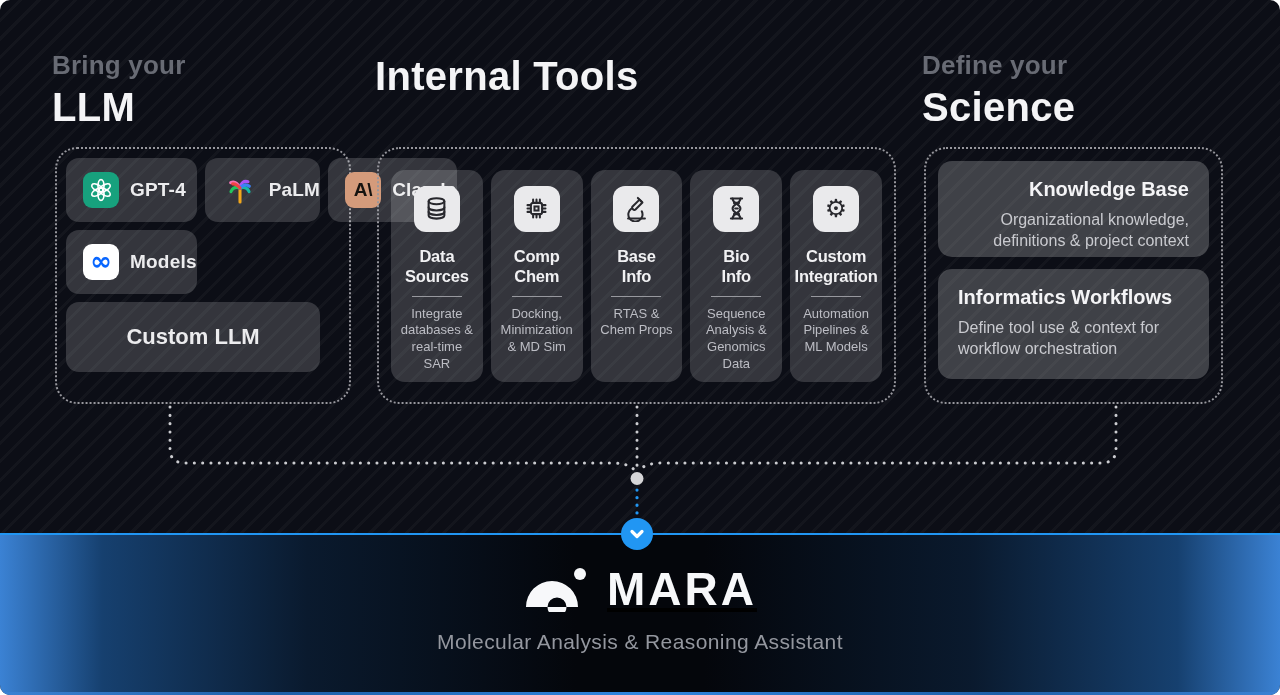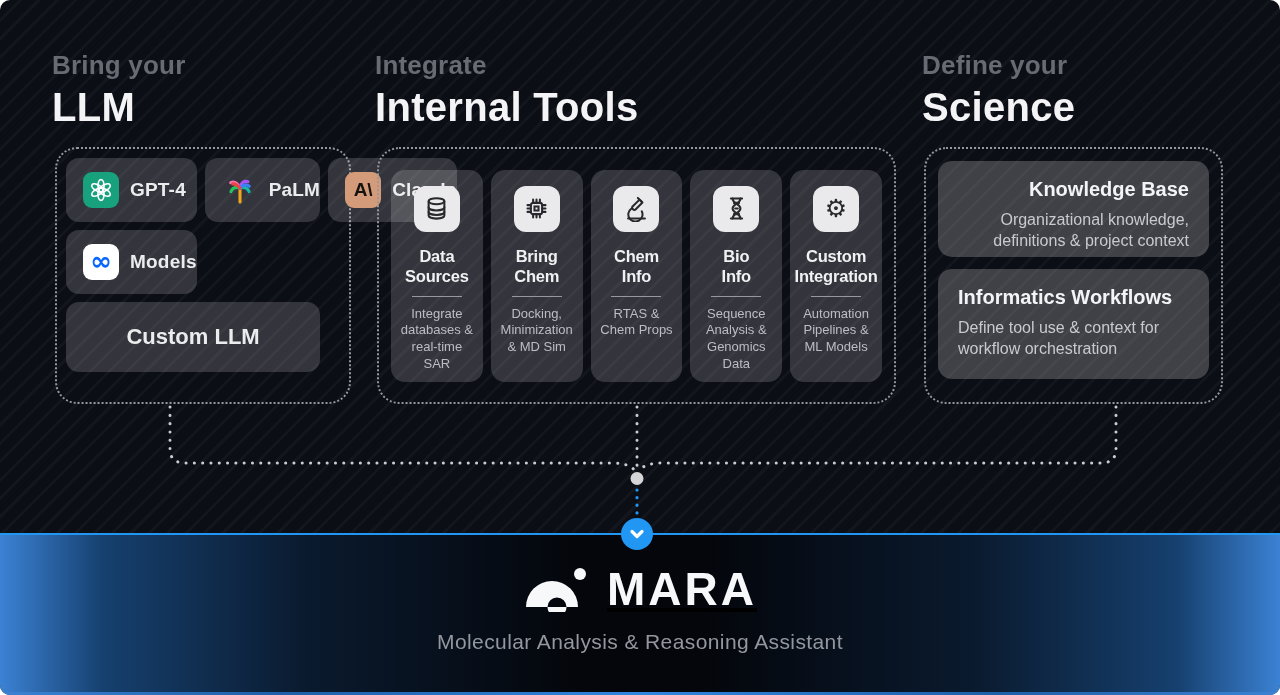--- a/index.html
+++ b/index.html
@@ -67,7 +67,6 @@
     <div class="sec-title">LLM</div>
   </div>
   <div class="sec-head" style="left:375px;">
-    <div class="eyebrow">Integrate</div>
     <div class="sec-title">Internal Tools</div>
   </div>
   <div class="sec-head" style="left:922px;">

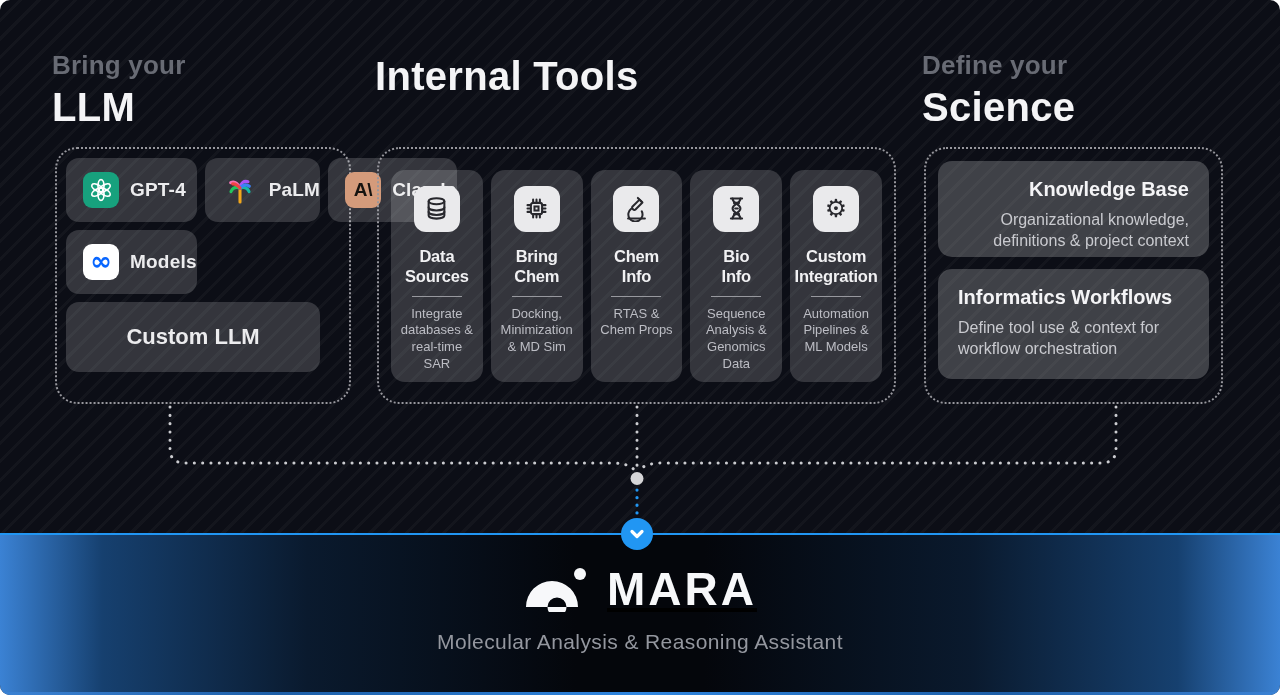--- a/index.html
+++ b/index.html
@@ -155,7 +155,7 @@
             <path d="M9 7V4 M12 7V4 M15 7V4 M9 17v3 M12 17v3 M15 17v3 M7 9H4 M7 12H4 M7 15H4 M17 9h3 M17 12h3 M17 15h3"></path>
           </svg>
         </div>
-        <div class="tool-title">Bring Chem</div>
+        <div class="tool-title">Comp Chem</div>
         <div class="tool-div"></div>
         <div class="tool-sub">Docking, Minimization &amp; MD Sim</div>
       </div>

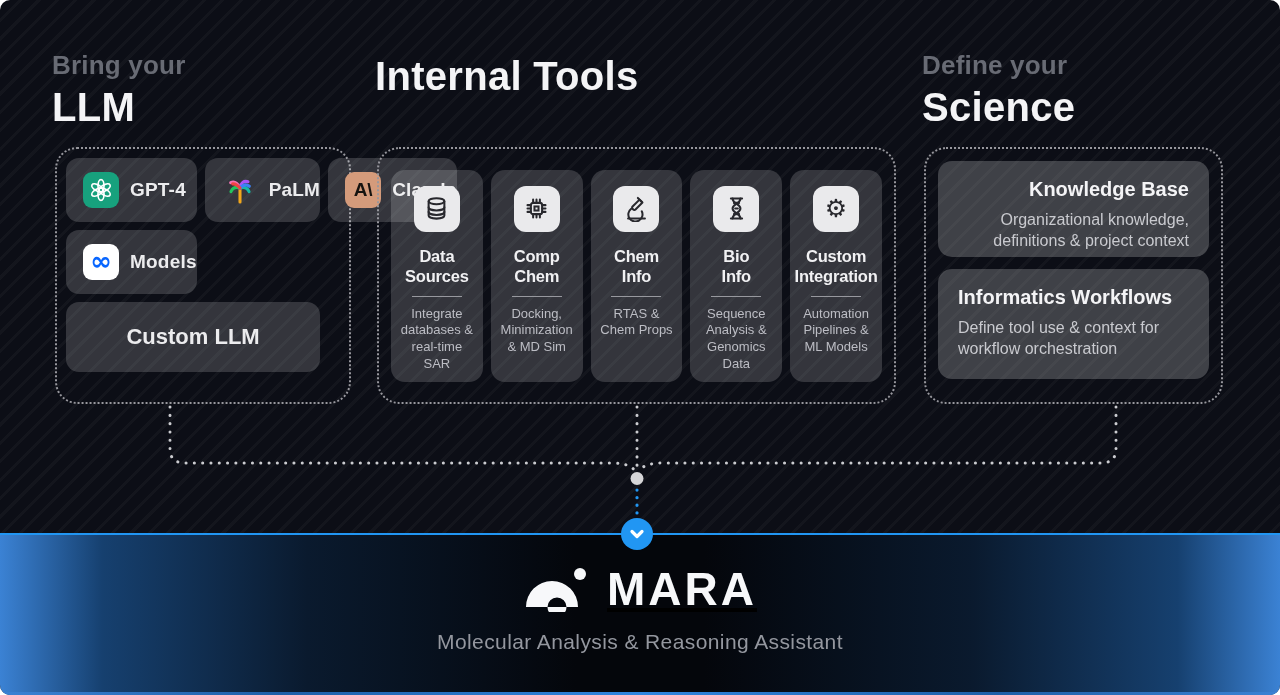--- a/index.html
+++ b/index.html
@@ -169,7 +169,7 @@
             <path d="M4.5 20.8 h15"></path>
           </svg>
         </div>
-        <div class="tool-title">Chem Info</div>
+        <div class="tool-title">Base Info</div>
         <div class="tool-div"></div>
         <div class="tool-sub">RTAS &amp; Chem Props</div>
       </div>

